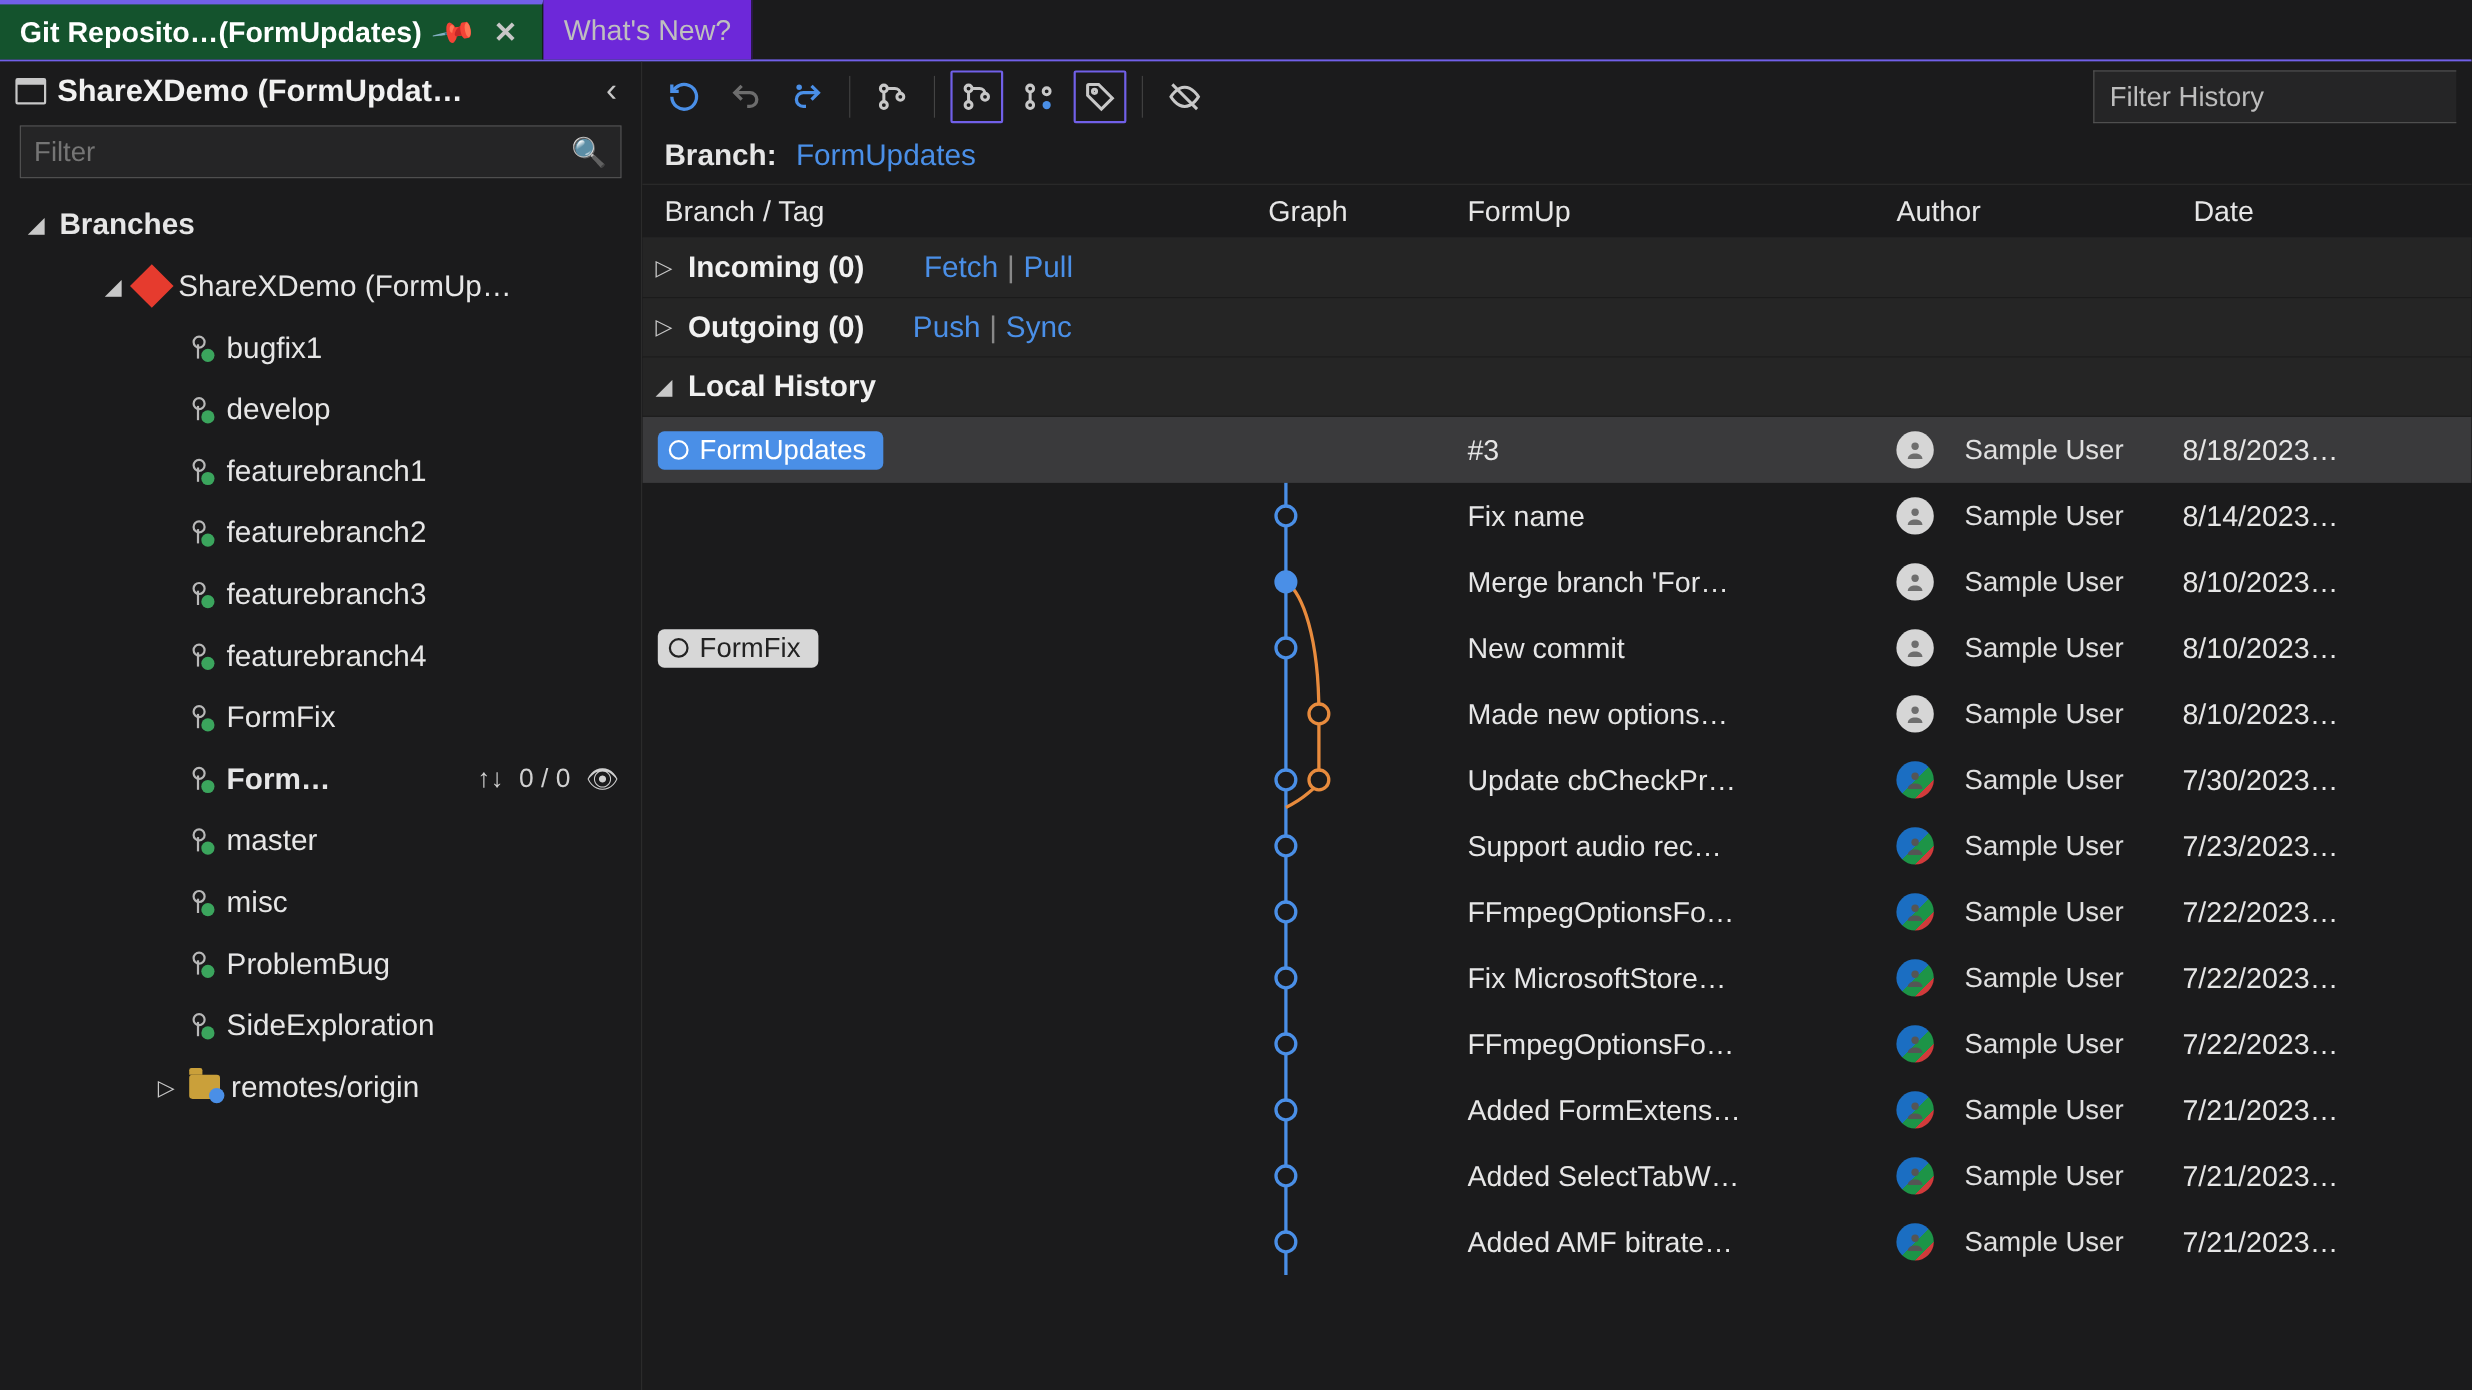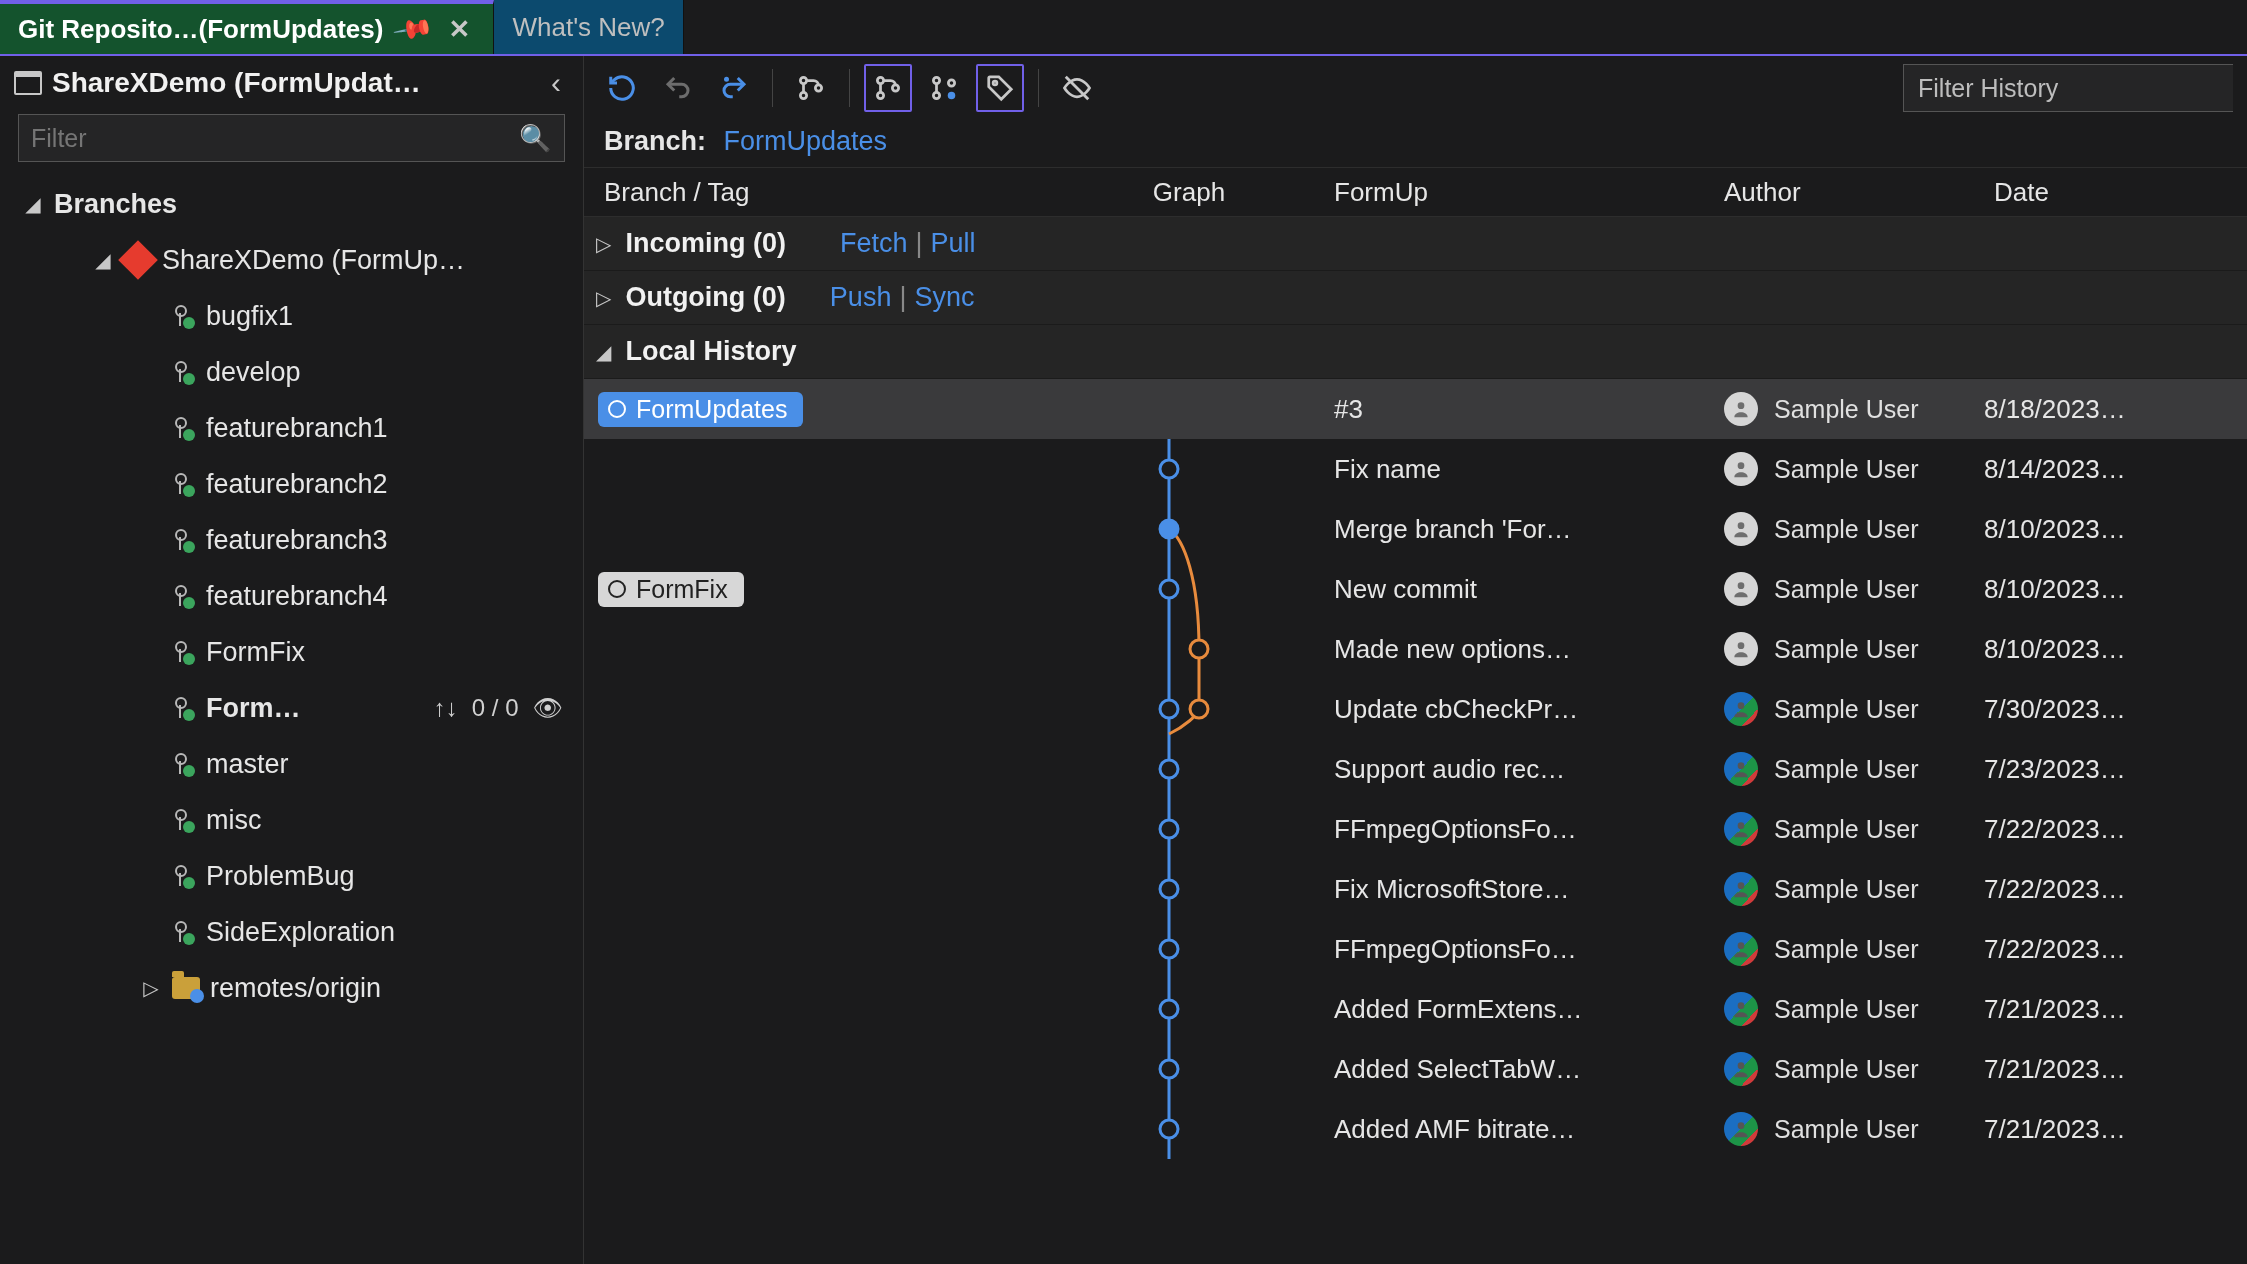--- a/index.html
+++ b/index.html
@@ -7,7 +7,7 @@
 
 
 .tabs { display:flex; align-items:stretch; height:56px; border-bottom:2px solid #7160e8; }
-.tab { display:flex; align-items:center; padding:0 18px; background:#0c4a6e; color:#bfbfbf; font-size:26px; border-right:1px solid #111; }
+.tab { display:flex; align-items:center; padding:0 18px; background:#6d28d9; color:#bfbfbf; font-size:26px; border-right:1px solid #111; }
 .tab.active { background:#14532d; color:#fff; font-weight:600; border-top:4px solid #7160e8; }
 .tab .close, .tab .pin { width:32px; text-align:center; color:#c8c8c8; margin-left:14px; }
 .tab .pin { transform:rotate(35deg); }

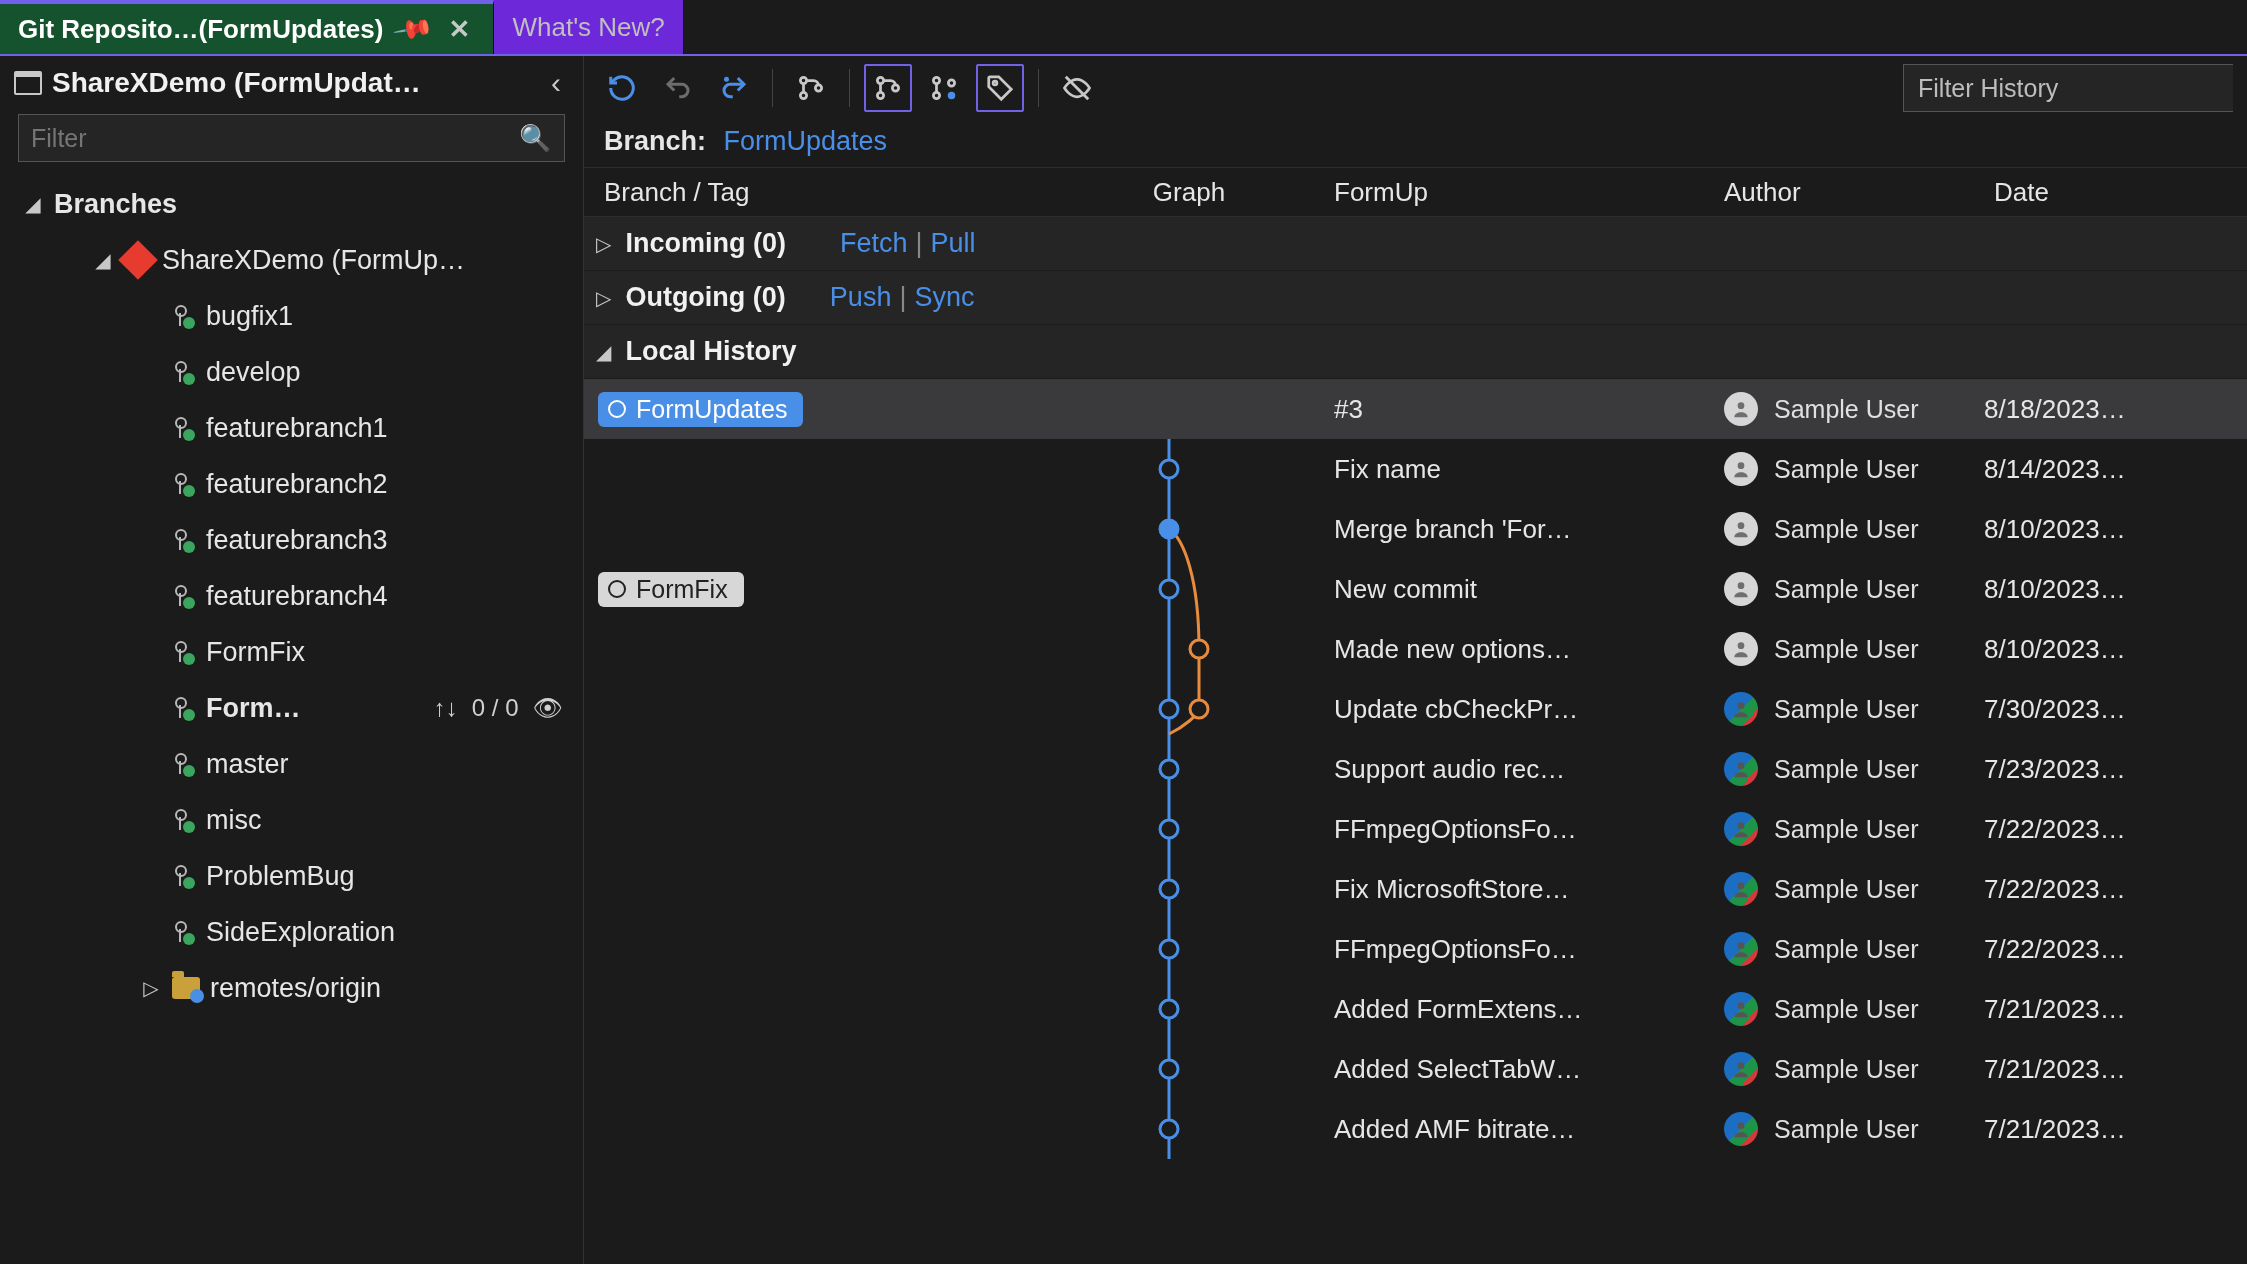--- a/index.html
+++ b/index.html
@@ -83,7 +83,7 @@
 .hrow .tag .bicon { width:18px; height:18px; border:2px solid currentColor; border-radius:50%; position:relative; }
 .hrow .tag .bicon:after { content:""; position:absolute; left:7px; top:16px; width:2px; height:0; }
 .hrow .msg   { position:absolute; left:750px; width:370px; white-space:nowrap; overflow:hidden; text-overflow:ellipsis; font-size:26px; color:#e6e6e6; }
-.hrow .auth  { position:absolute; left:1140px; width:260px; display:flex; align-items:center; gap:16px; font-size:25px; color:#e0e0e0; }
+.hrow .auth  { position:absolute; left:1140px; width:260px; display:flex; align-items:center; gap:28px; font-size:25px; color:#e0e0e0; }
 .hrow .date  { position:absolute; left:1400px; font-size:26px; color:#e6e6e6; white-space:nowrap; }
 .avatar { width:34px; height:34px; border-radius:50%; display:flex; align-items:center; justify-content:center; color:#555; }
 .avatar.grey { background:#d6d6d6; color:#6e6e6e; }

